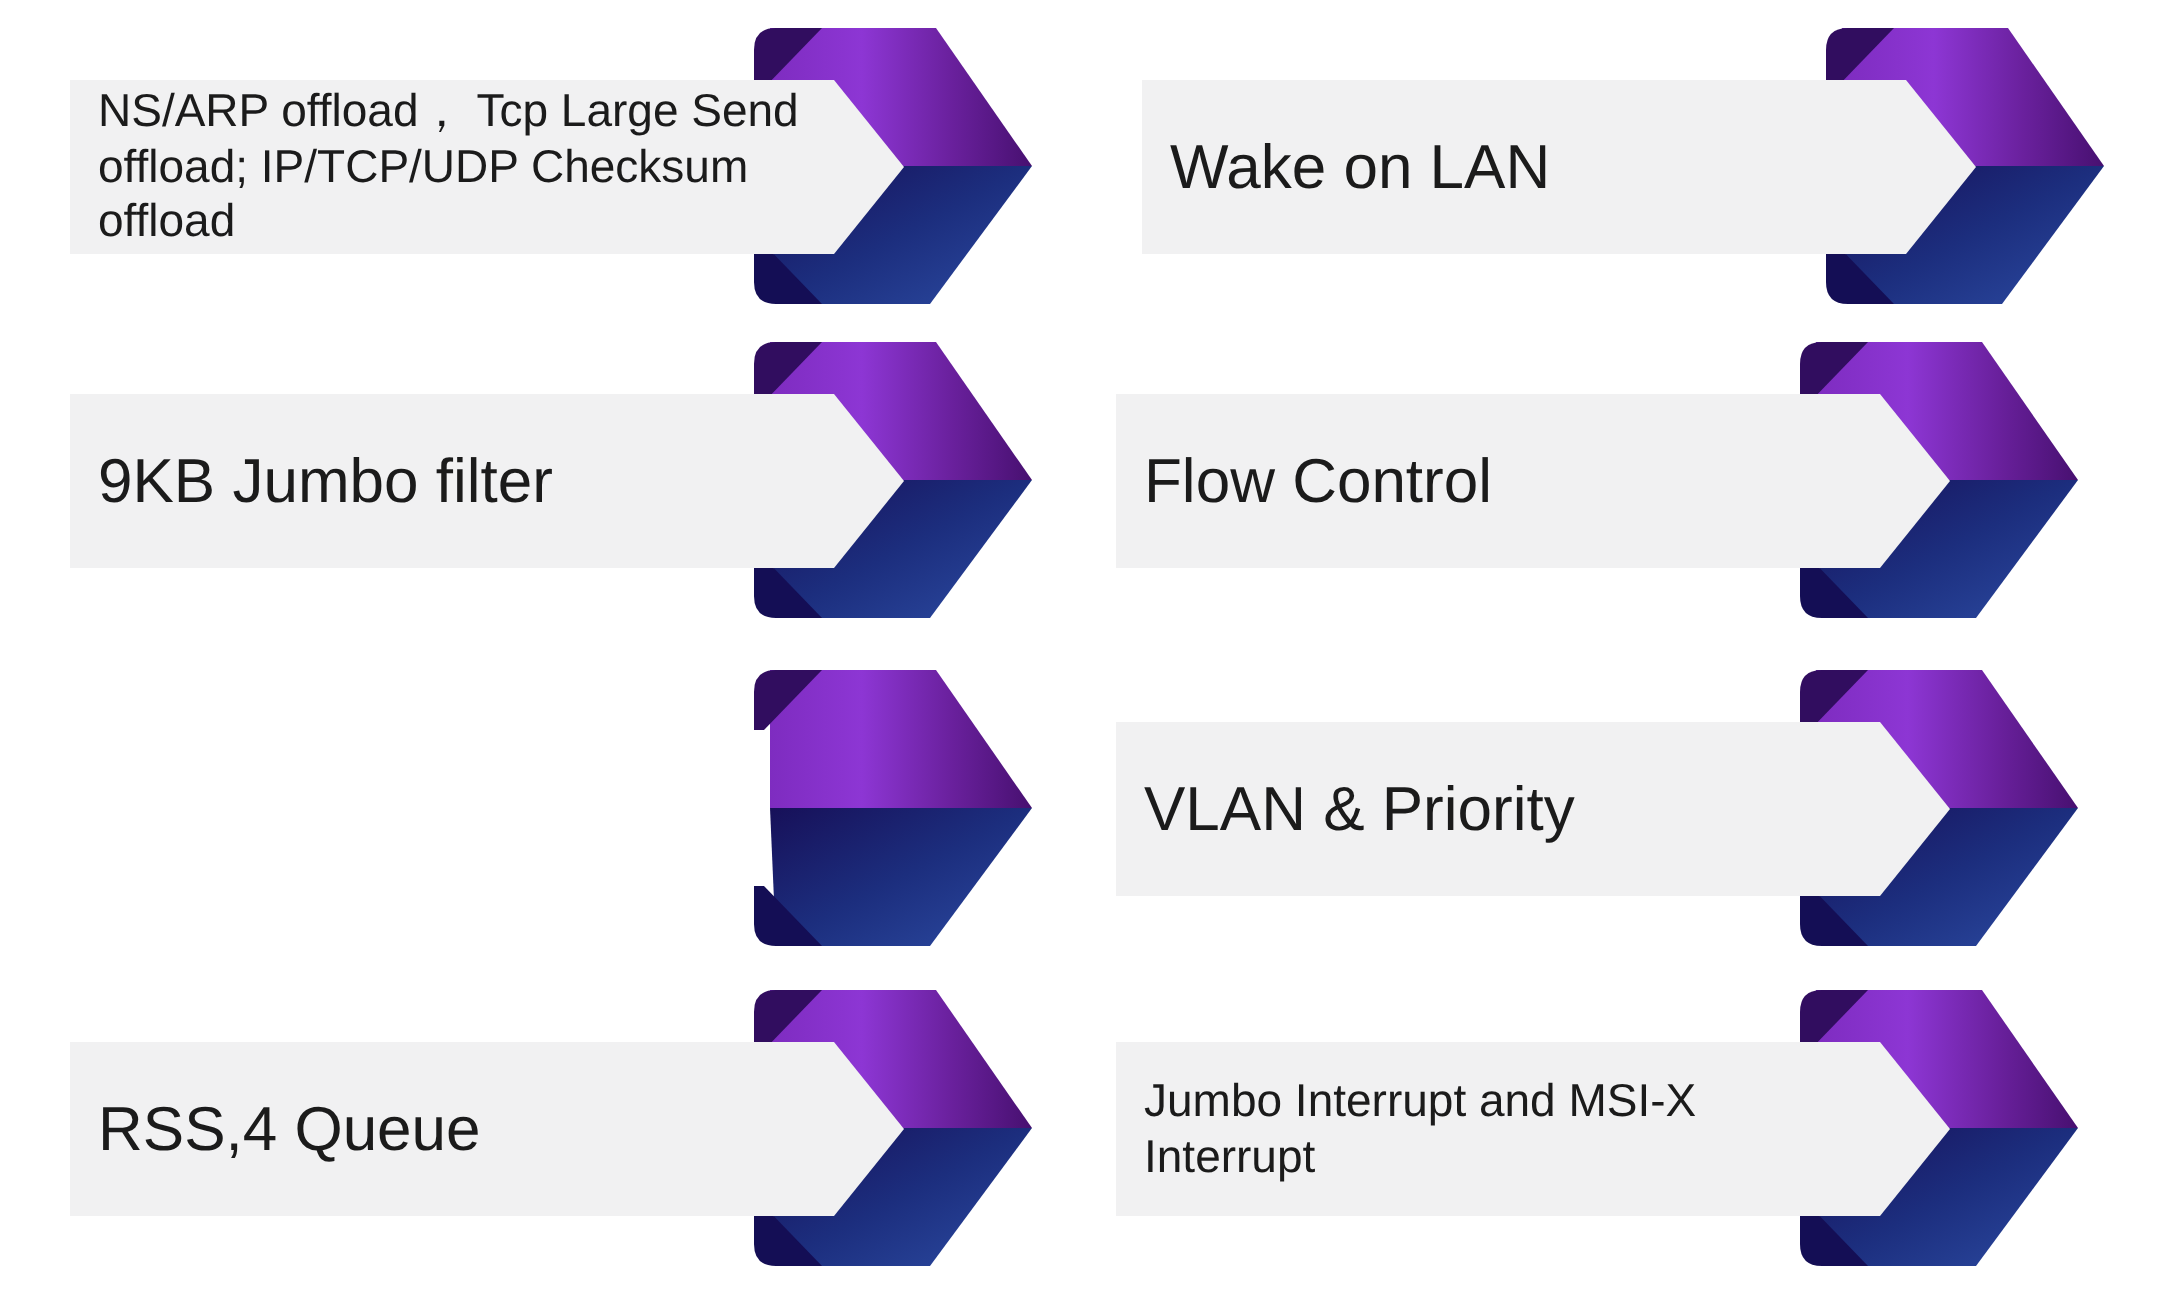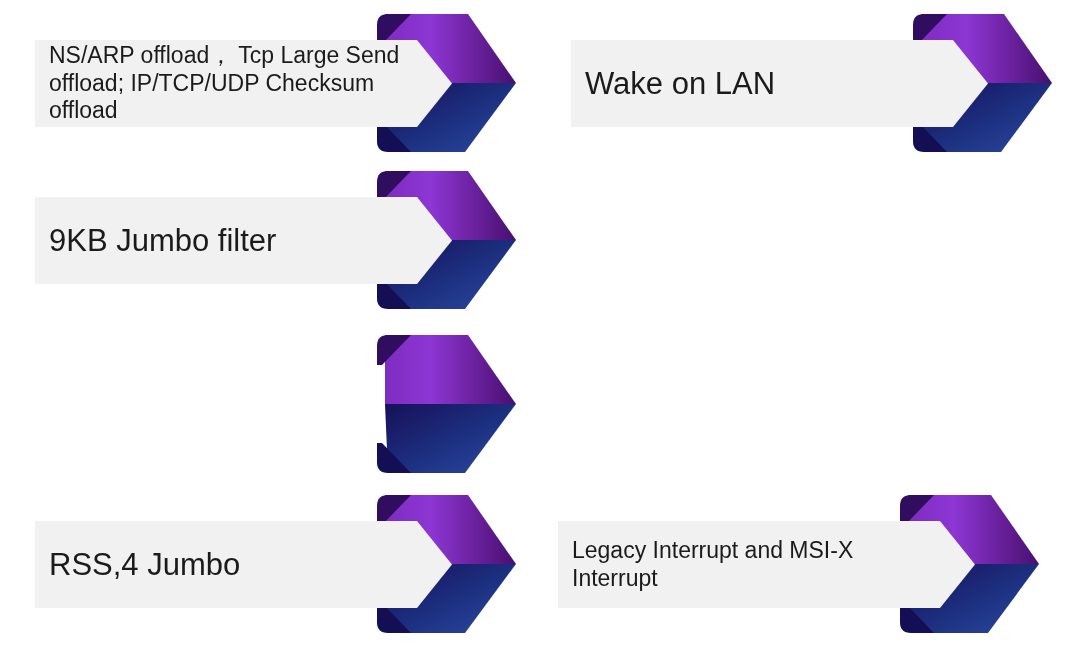--- a/index.html
+++ b/index.html
@@ -127,6 +127,17 @@
     </div>
   </div>
 
+  <div class="cell pos-r2">
+    <svg class="arrow" viewBox="0 0 150 142">
+      <path d="M10,2 L93,2 L141,71 L10,71 Z" fill="url(#gradPurple)"></path>
+      <path d="M10,71 L141,71 L90,140 L13,140 Z" fill="url(#gradNavy)"></path>
+      <path d="M2,32 L2,13 Q2,2 13,2 L36,2 L7,32 Z" fill="#310d5f"></path>
+      <path d="M2,110 L7,110 L36,140 L13,140 Q2,140 2,129 Z" fill="#140e55"></path>
+    </svg>
+    <div class="bar">
+      <span class="label label-large">Flow Control</span>
+    </div>
+  </div>
 
 
   <div class="cell pos-r4">

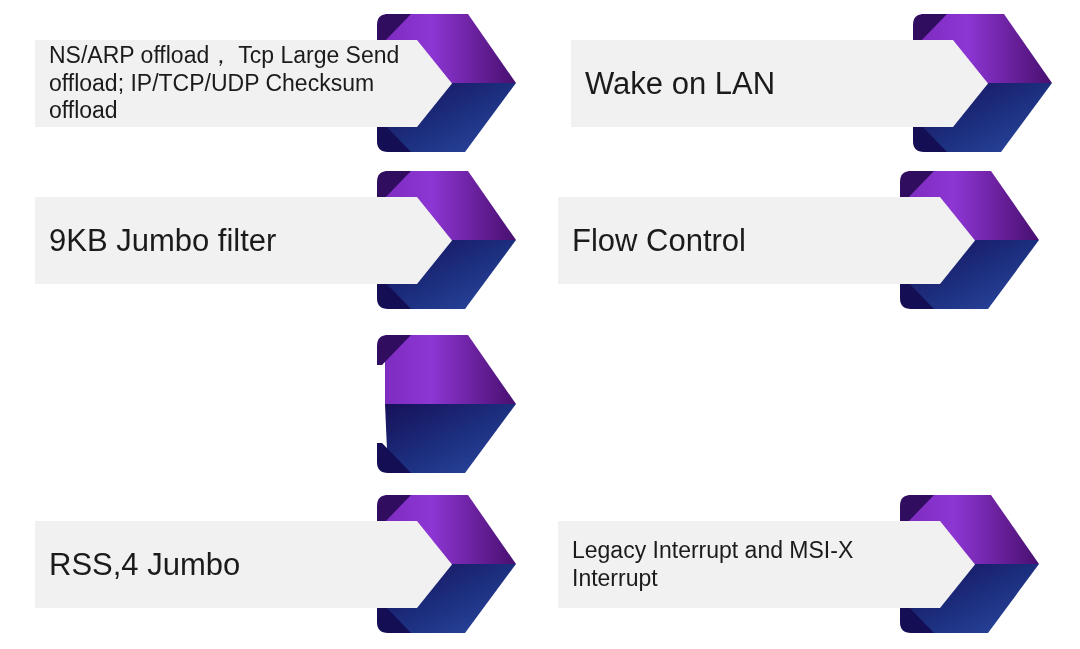--- a/index.html
+++ b/index.html
@@ -139,6 +139,17 @@
     </div>
   </div>
 
+  <div class="cell pos-r3">
+    <svg class="arrow" viewBox="0 0 150 142">
+      <path d="M10,2 L93,2 L141,71 L10,71 Z" fill="url(#gradPurple)"></path>
+      <path d="M10,71 L141,71 L90,140 L13,140 Z" fill="url(#gradNavy)"></path>
+      <path d="M2,32 L2,13 Q2,2 13,2 L36,2 L7,32 Z" fill="#310d5f"></path>
+      <path d="M2,110 L7,110 L36,140 L13,140 Q2,140 2,129 Z" fill="#140e55"></path>
+    </svg>
+    <div class="bar">
+      <span class="label label-large">VLAN &amp; Priority</span>
+    </div>
+  </div>
 
   <div class="cell pos-r4">
     <svg class="arrow" viewBox="0 0 150 142">

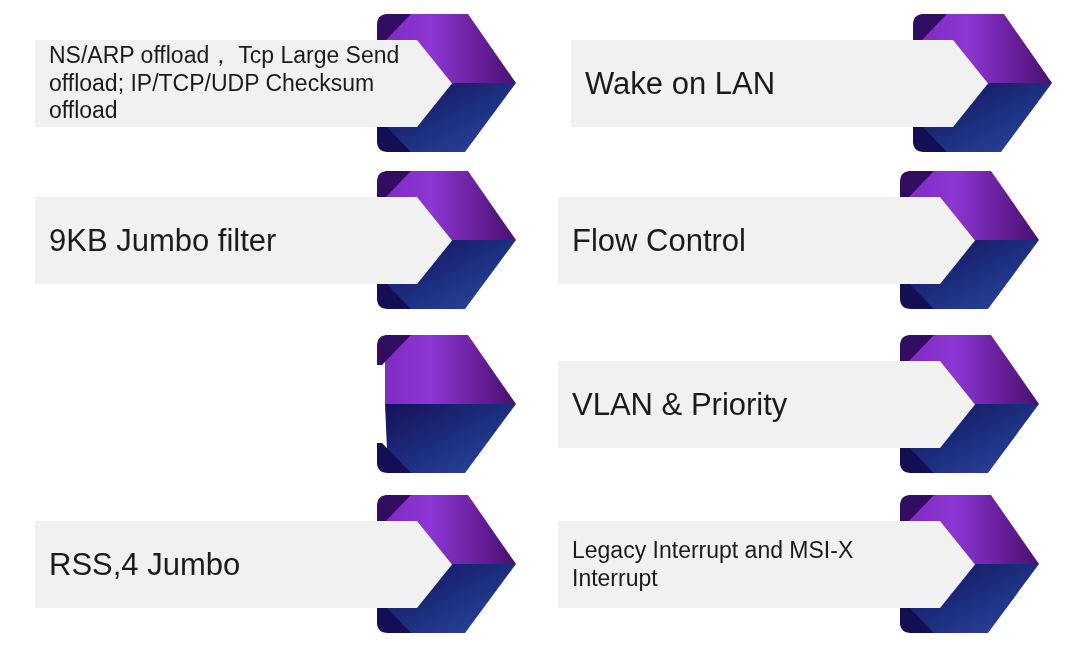--- a/index.html
+++ b/index.html
@@ -111,7 +111,7 @@
       <path d="M2,110 L7,110 L36,140 L13,140 Q2,140 2,129 Z" fill="#140e55"></path>
     </svg>
     <div class="bar">
-      <span class="label label-large">RSS,4 Jumbo</span>
+      <span class="label label-large">RSS,4 Queue</span>
     </div>
   </div>
 

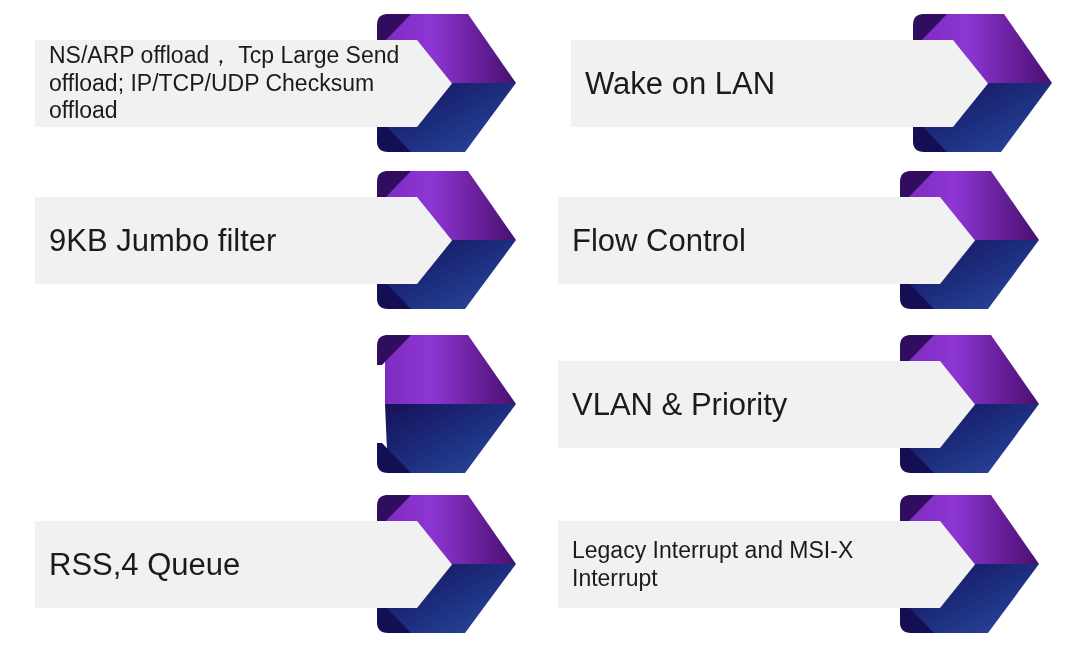--- a/index.html
+++ b/index.html
@@ -159,7 +159,7 @@
       <path d="M2,110 L7,110 L36,140 L13,140 Q2,140 2,129 Z" fill="#140e55"></path>
     </svg>
     <div class="bar">
-      <span class="label label-small">Legacy Interrupt and MSI-X Interrupt</span>
+      <span class="label label-small">Jumbo Interrupt and MSI-X Interrupt</span>
     </div>
   </div>
 

